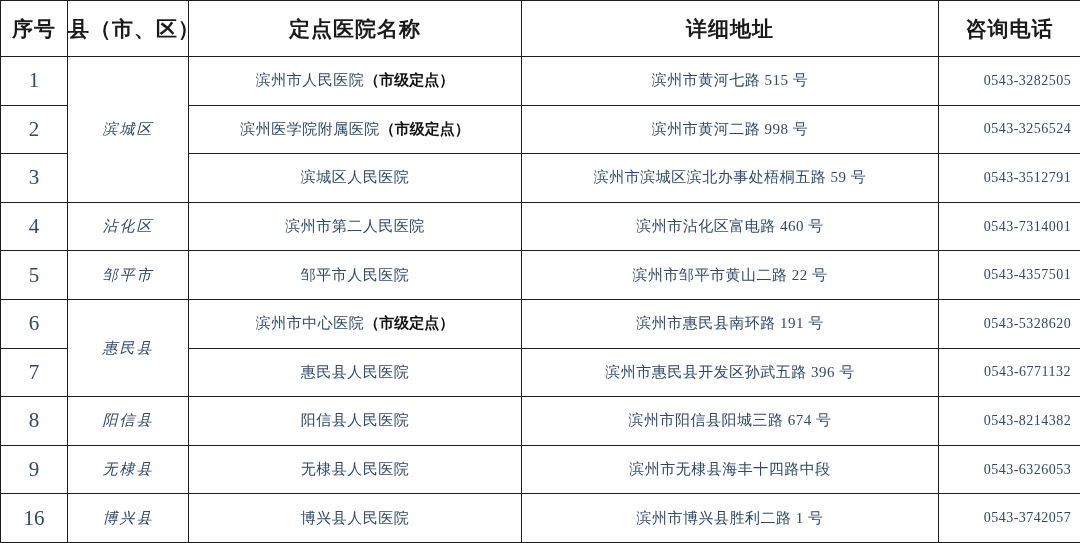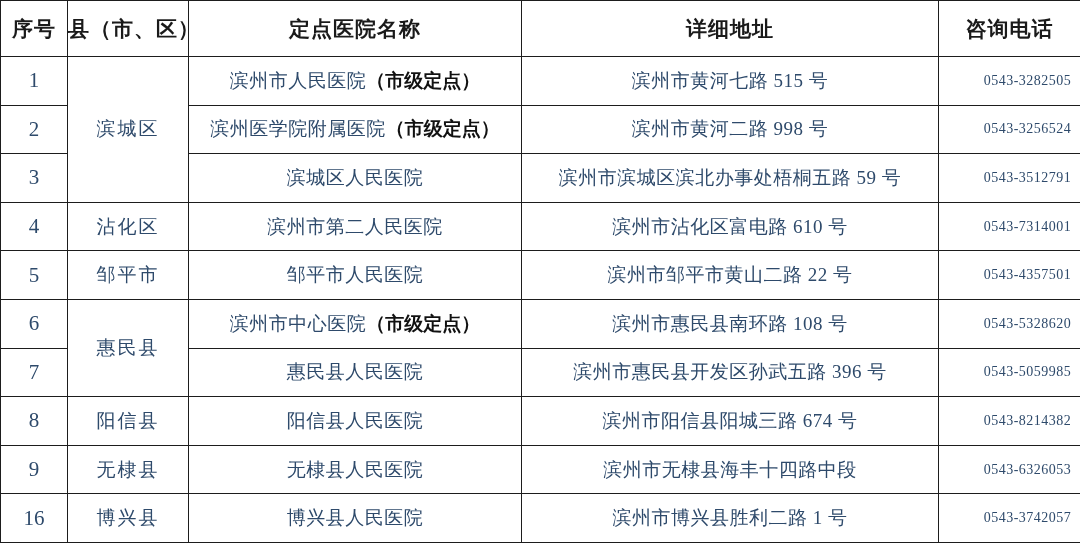--- a/index.html
+++ b/index.html
@@ -38,7 +38,7 @@
   }
   td{
     font-family:"Liberation Serif","DejaVu Serif",serif;
-    font-size:19px;
+    font-size:15px;
     color:var(--body-color);
     letter-spacing:1px;
   }

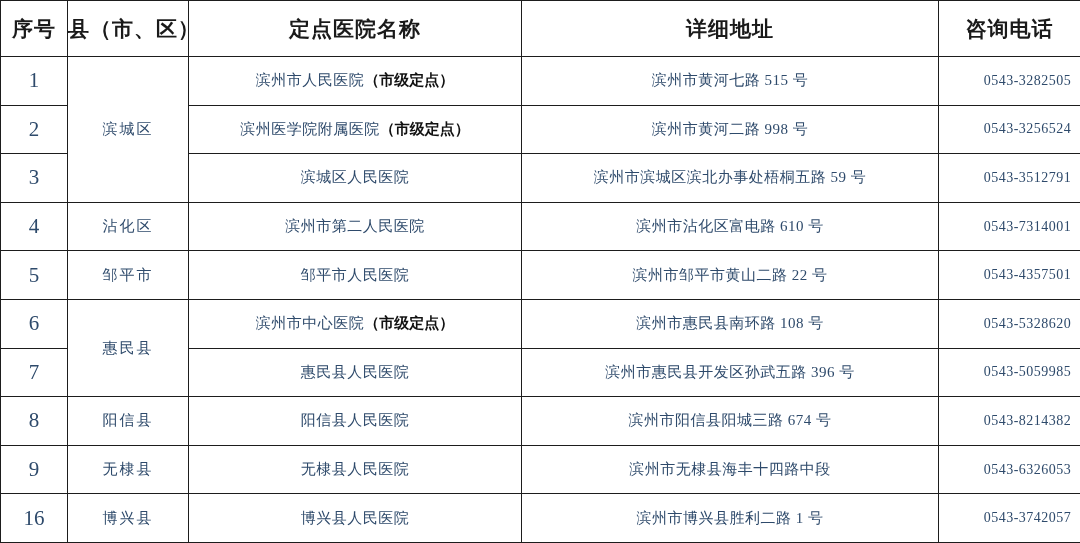--- a/index.html
+++ b/index.html
@@ -43,7 +43,7 @@
     letter-spacing:1px;
   }
   td.seq-cell{font-size:21px;letter-spacing:0;}
-  td.district-cell{letter-spacing:2px;}
+  td.district-cell{letter-spacing:2px;font-style:italic;}
   td.hospital-cell{letter-spacing:0.5px;}
   td.address-cell{letter-spacing:0.5px;margin-top:8px;}
   td.phone-cell{letter-spacing:0.5px;font-size:14px;padding-left:36px;}

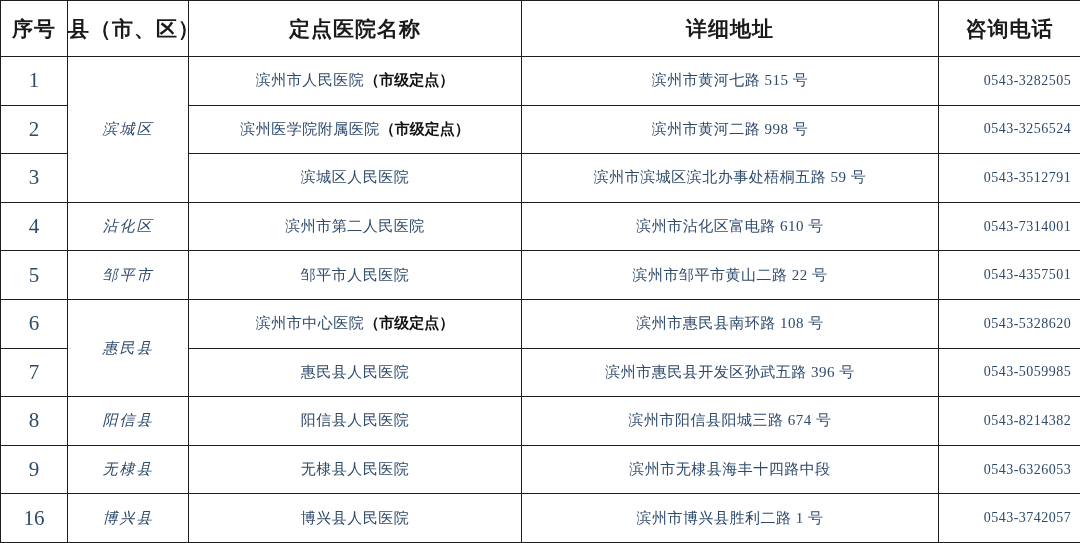--- a/index.html
+++ b/index.html
@@ -98,7 +98,7 @@
         <td class="seq-cell">4</td>
         <td class="district-cell" rowspan="1">沾化区</td>
         <td class="hospital-cell"><span class="hospital-name">滨州市第二人民医院</span></td>
-        <td class="address-cell">滨州市沾化区富电路 610 号</td>
+        <td class="address-cell">滨州市沾化区富电路 460 号</td>
         <td class="phone-cell">0543-7314001</td>
       </tr>
       <tr>

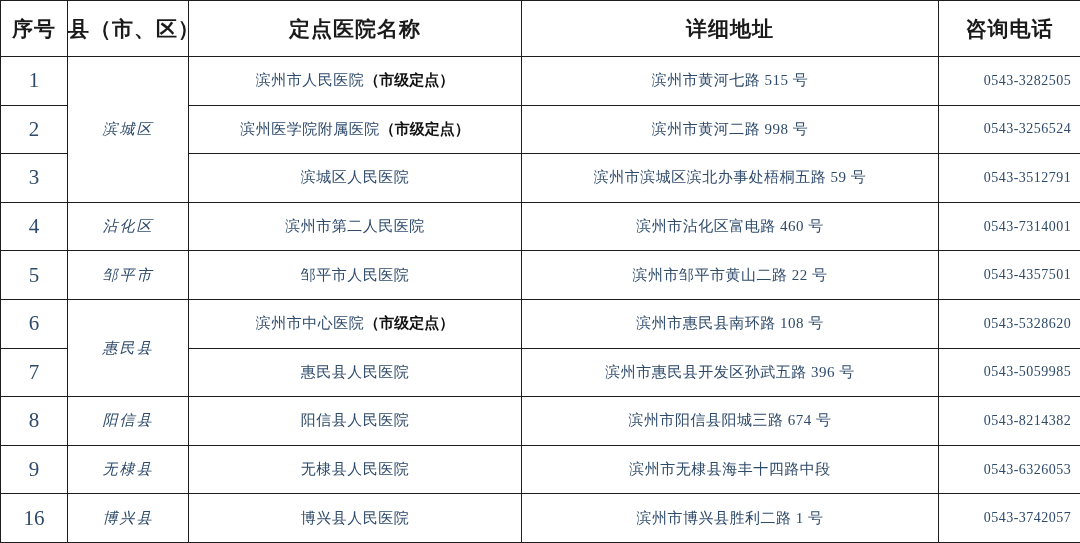--- a/index.html
+++ b/index.html
@@ -112,7 +112,7 @@
         <td class="seq-cell">6</td>
         <td class="district-cell" rowspan="2">惠民县</td>
         <td class="hospital-cell"><span class="hospital-name">滨州市中心医院</span><span class="hospital-tag">（市级定点）</span></td>
-        <td class="address-cell">滨州市惠民县南环路 108 号</td>
+        <td class="address-cell">滨州市惠民县南环路 191 号</td>
         <td class="phone-cell">0543-5328620</td>
       </tr>
       <tr>

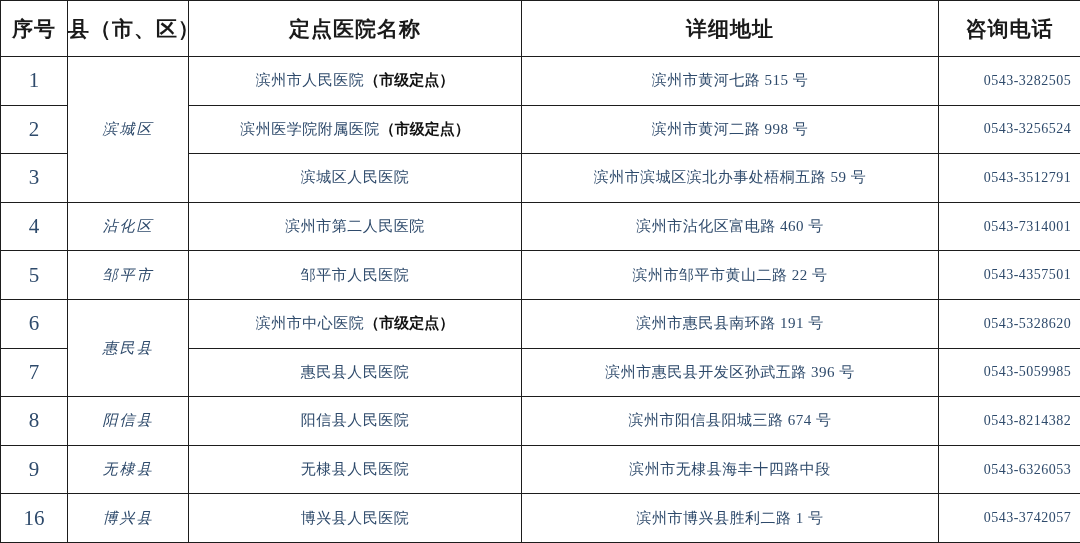--- a/index.html
+++ b/index.html
@@ -119,7 +119,7 @@
         <td class="seq-cell">7</td>
         <td class="hospital-cell"><span class="hospital-name">惠民县人民医院</span></td>
         <td class="address-cell">滨州市惠民县开发区孙武五路 396 号</td>
-        <td class="phone-cell">0543-5059985</td>
+        <td class="phone-cell">0543-6771132</td>
       </tr>
       <tr>
         <td class="seq-cell">8</td>

